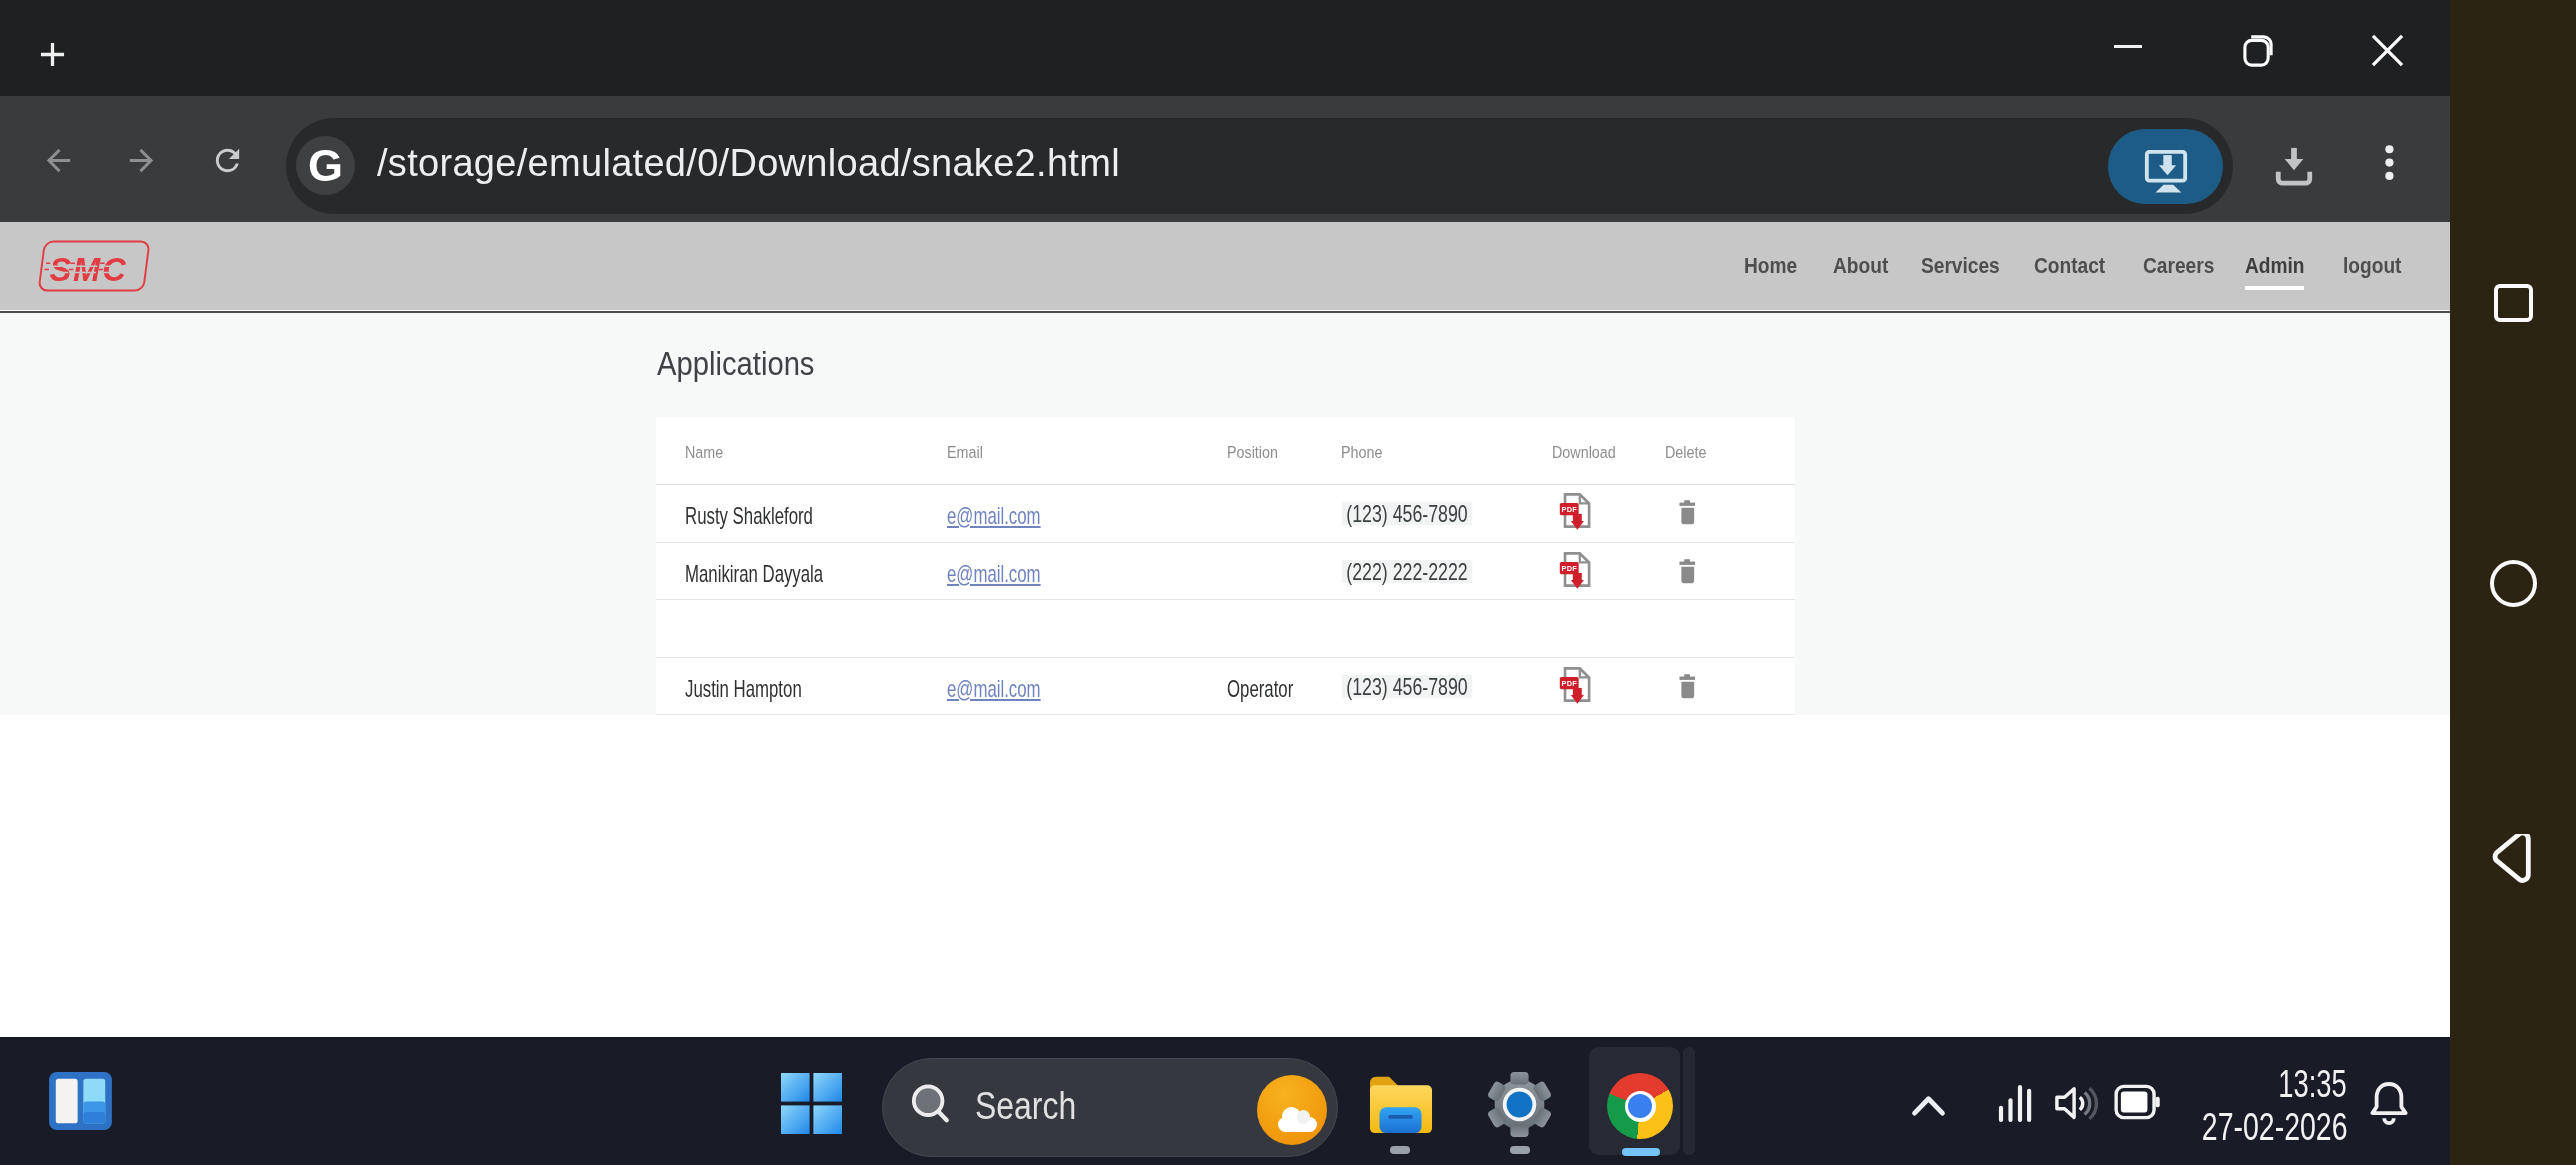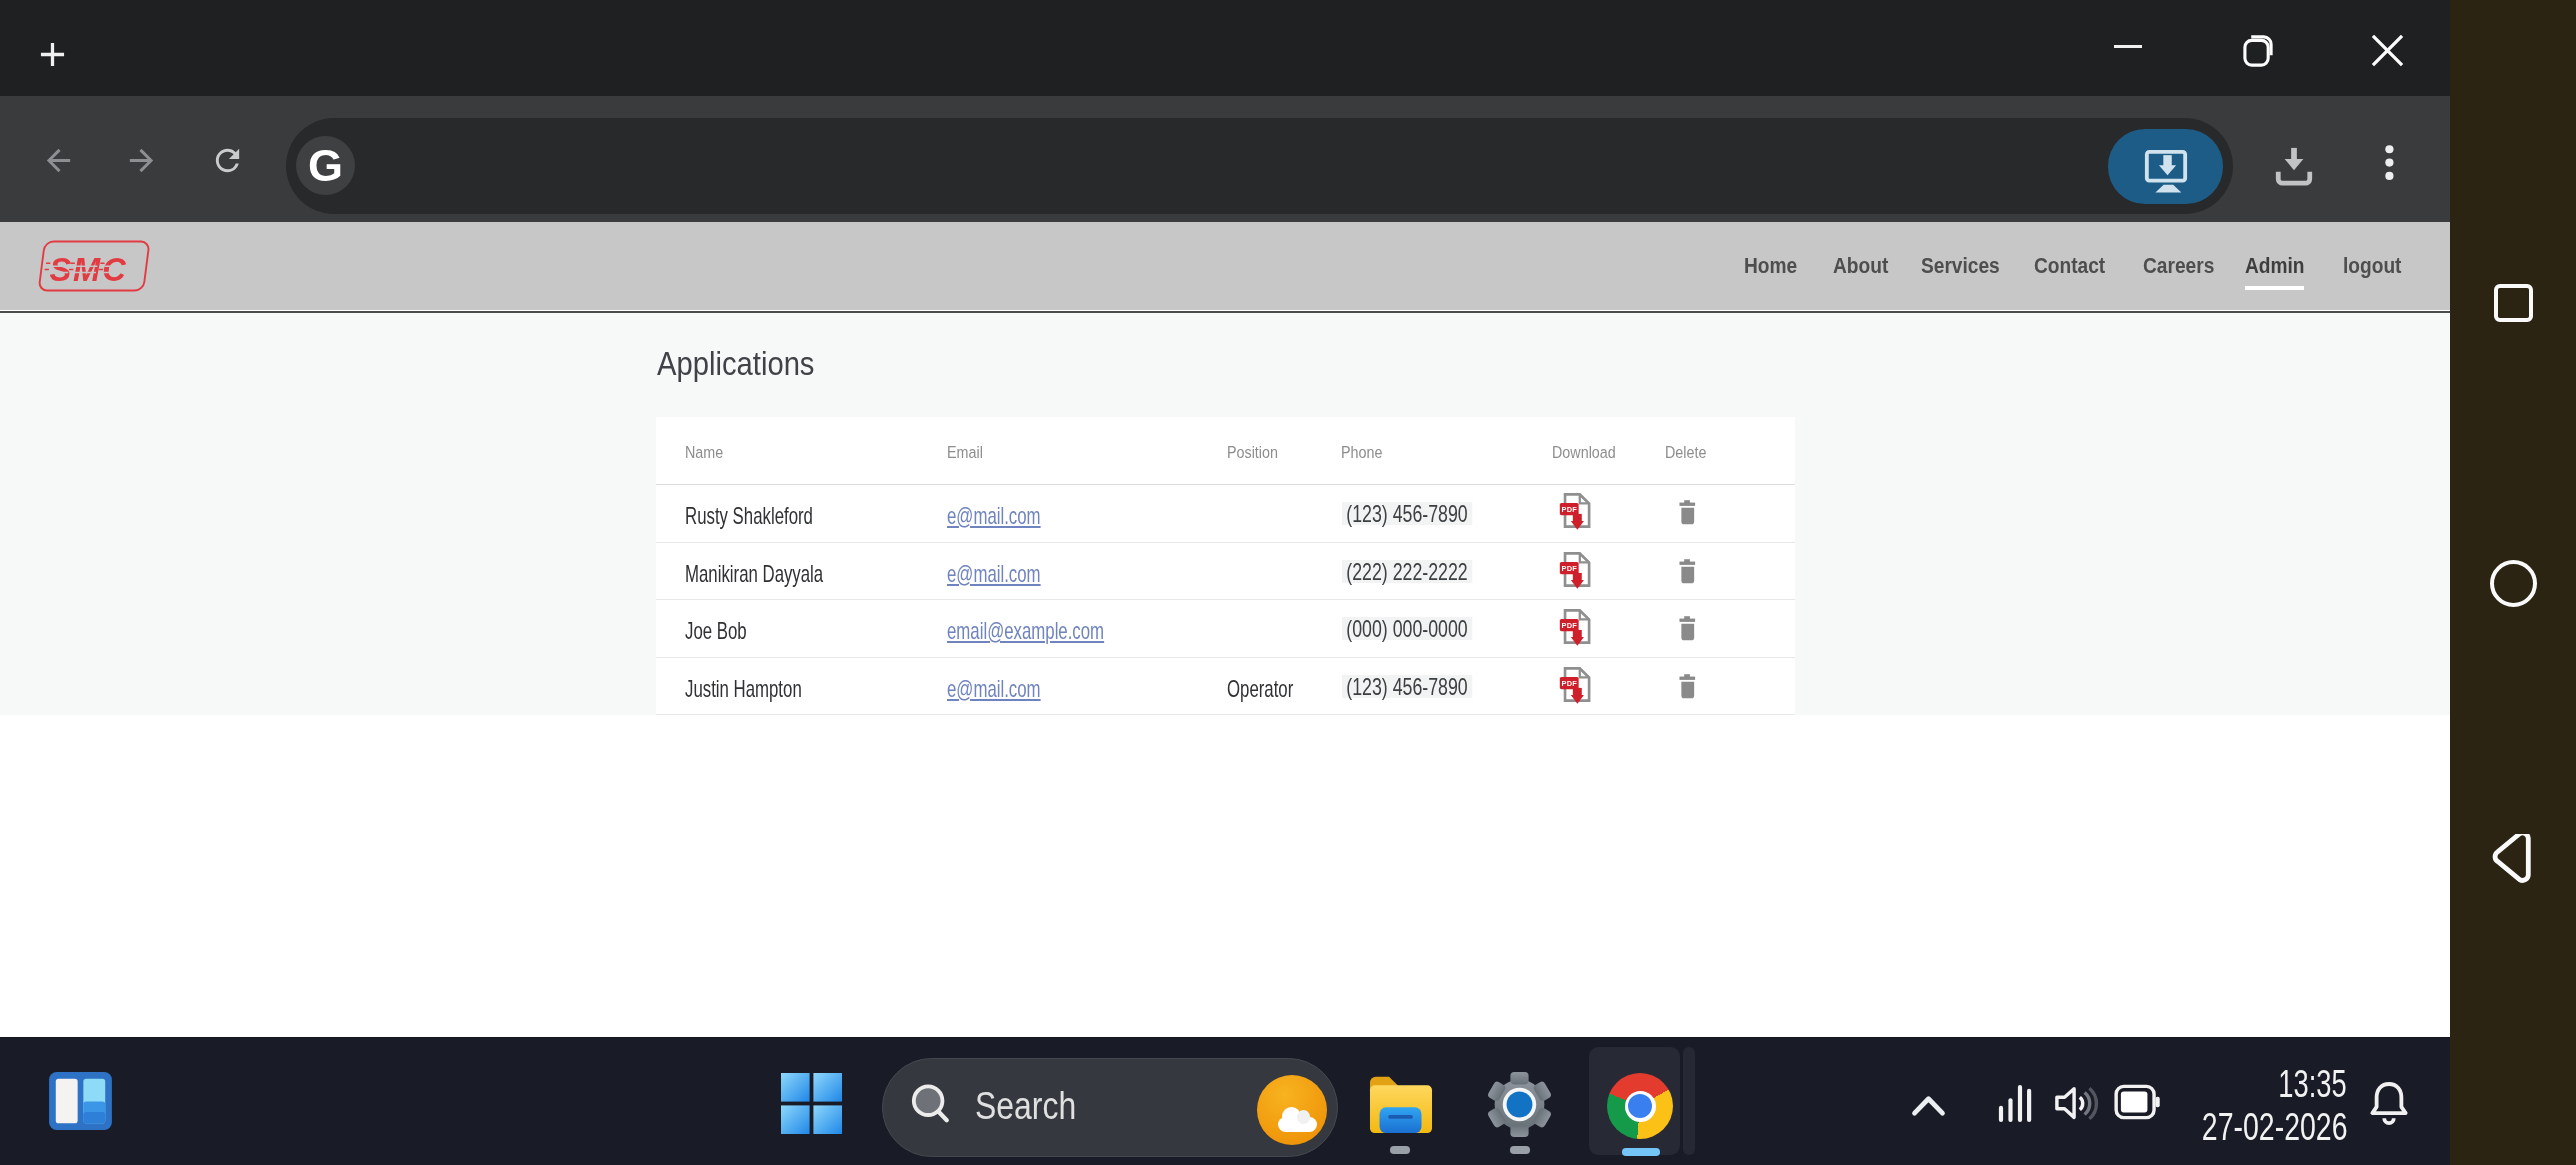--- a/index.html
+++ b/index.html
@@ -99,6 +99,7 @@
 
   <div class="abs" id="urlpill"></div>
   <div class="abs" id="gcircle">G</div>
+  <div class="abs" id="urltext">/storage/emulated/0/Download/snake2.html</div>
   <svg class="abs" style="left:41px;top:143px" width="35" height="35" viewBox="0 0 24 24">
     <path fill="#8d8f92" d="M20 11H7.83l5.59-5.59L12 4l-8 8 8 8 1.41-1.41L7.83 13H20v-2z"></path>
   </svg>

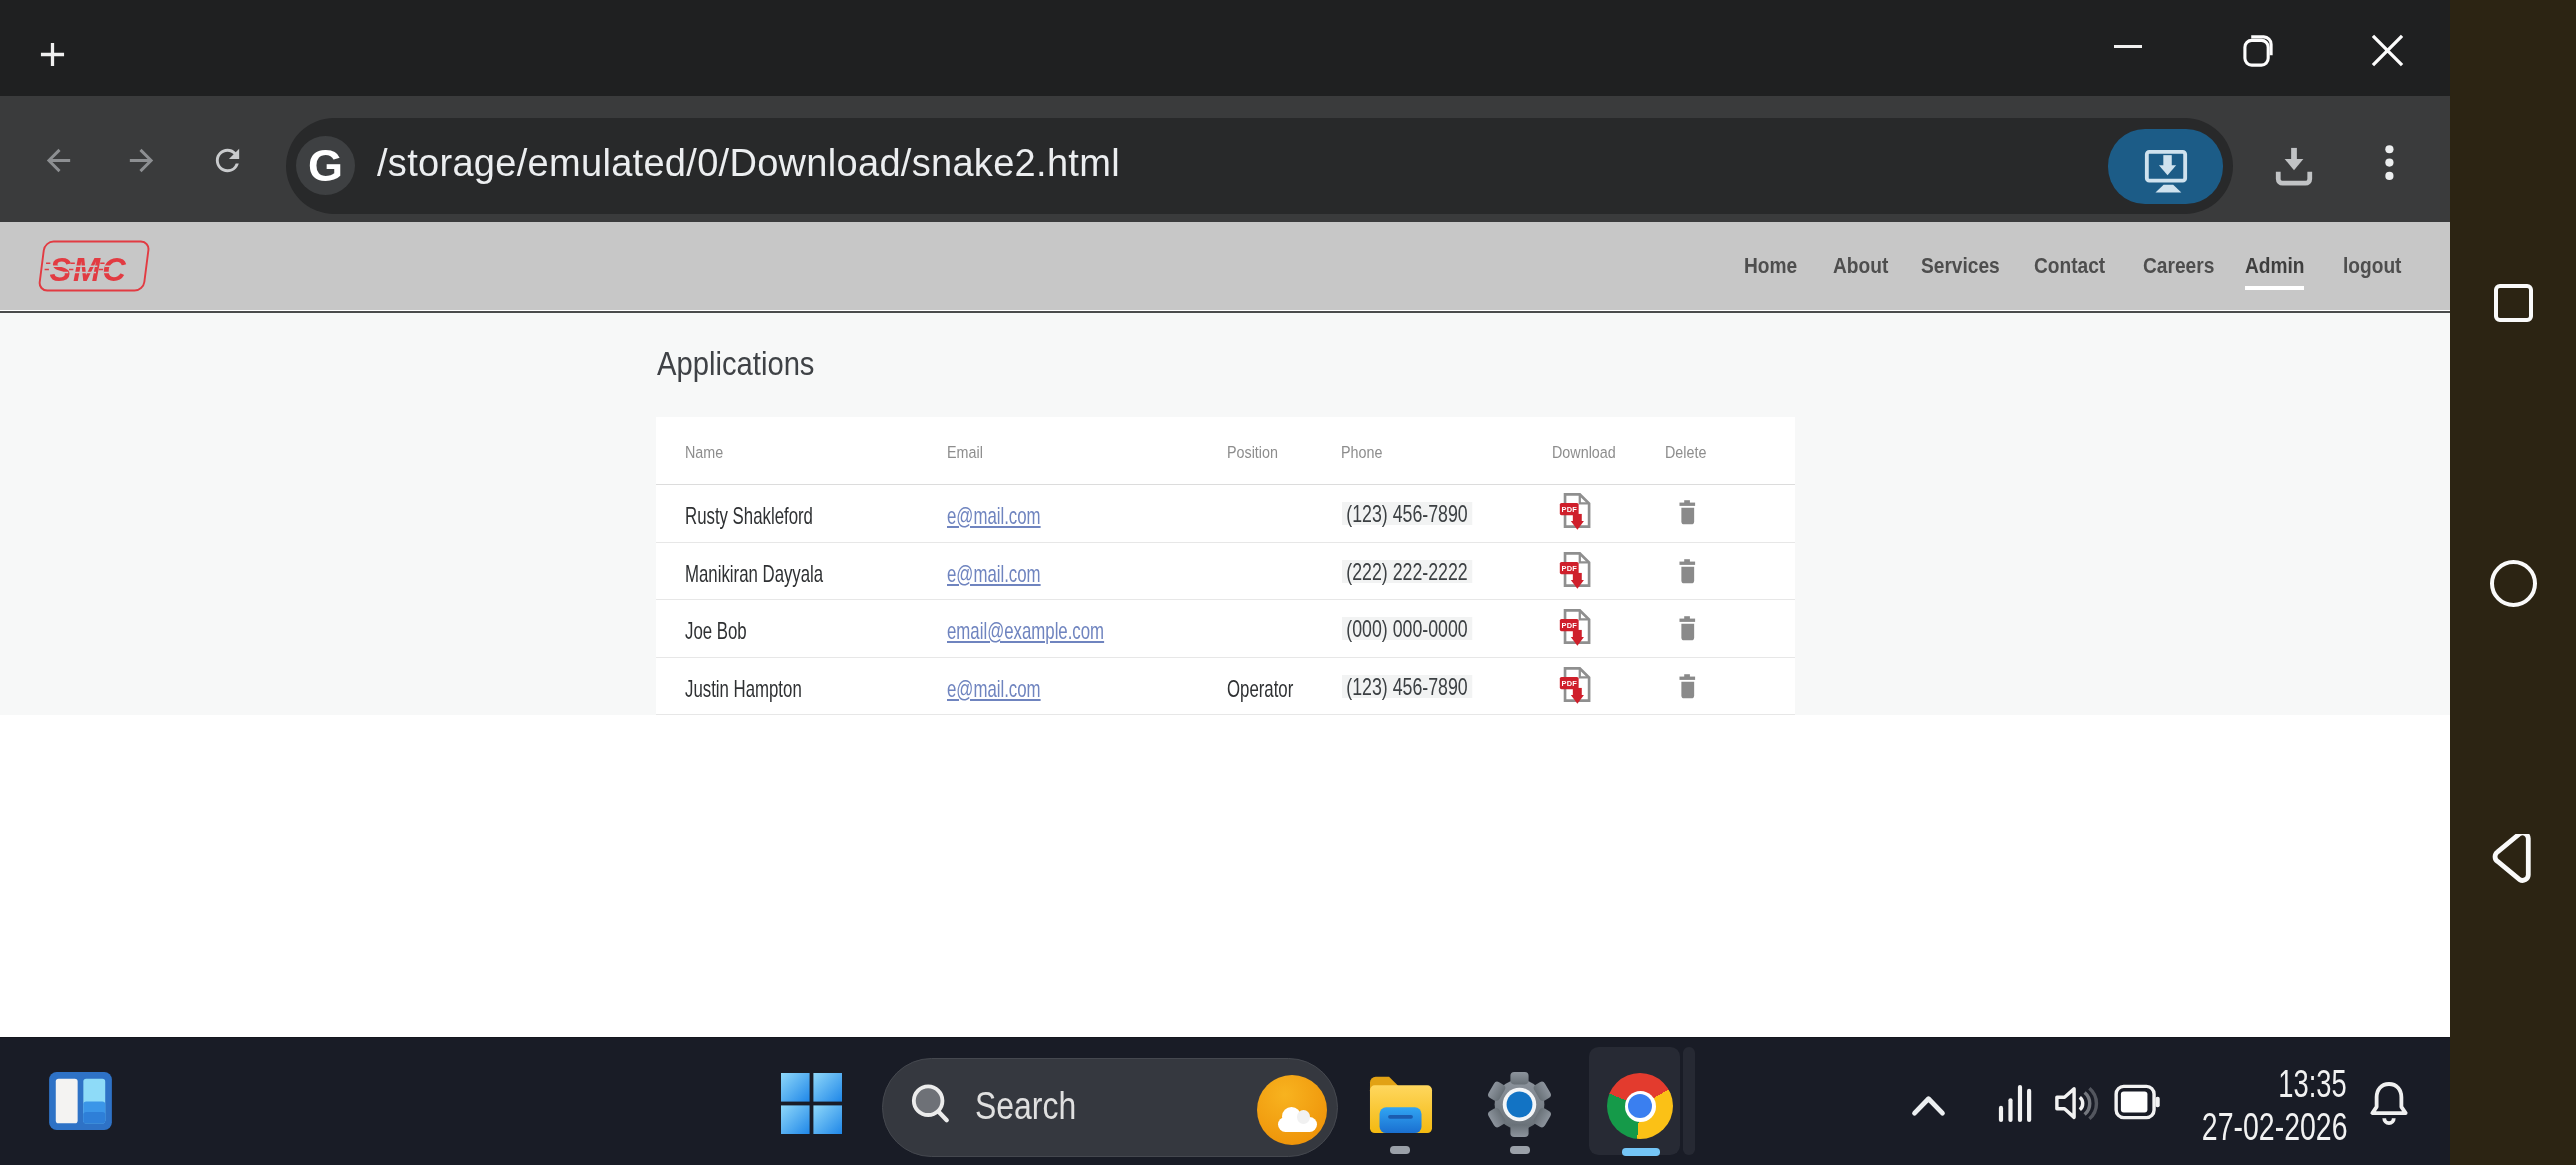--- a/index.html
+++ b/index.html
@@ -188,17 +188,6 @@
         </svg>
     </div>
 
-    <div class="row" style="top:182px;height:58px">
-      <div class="cell" style="left:29px;line-height:58px">Joe Bob</div>
-      <div class="cell email" style="left:291px;line-height:58px">email@example.com</div>
-      <div class="cell ph" style="left:686px;top:0;line-height:58px"><span class="phone">(000) 000-0000</span></div>
-      <svg class="pdf" style="left:902px;top:10px" viewBox="0 0 36 41" width="35" height="39">
-          <use href="#pdficon"></use>
-        </svg>
-      <svg class="trash" style="left:1023px;top:17px" viewBox="0 0 19 27" width="18" height="26">
-          <use href="#trashicon"></use>
-        </svg>
-    </div>
 
     <div class="row" style="top:240px;height:68px">
       <div class="cell" style="left:29px;line-height:58px">Justin Hampton</div>

